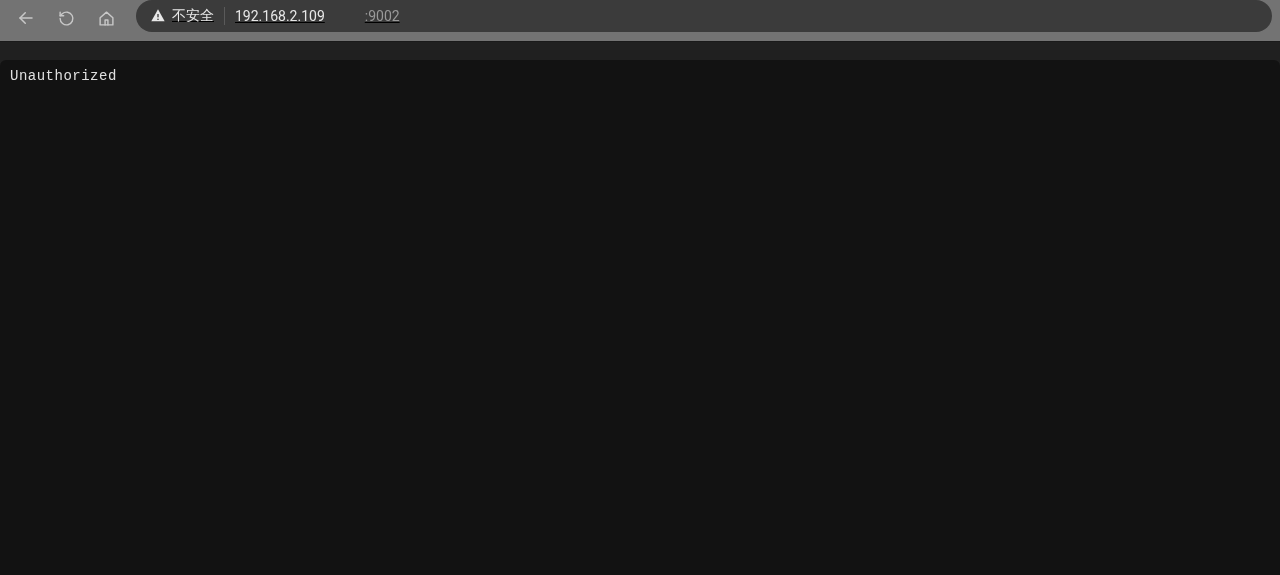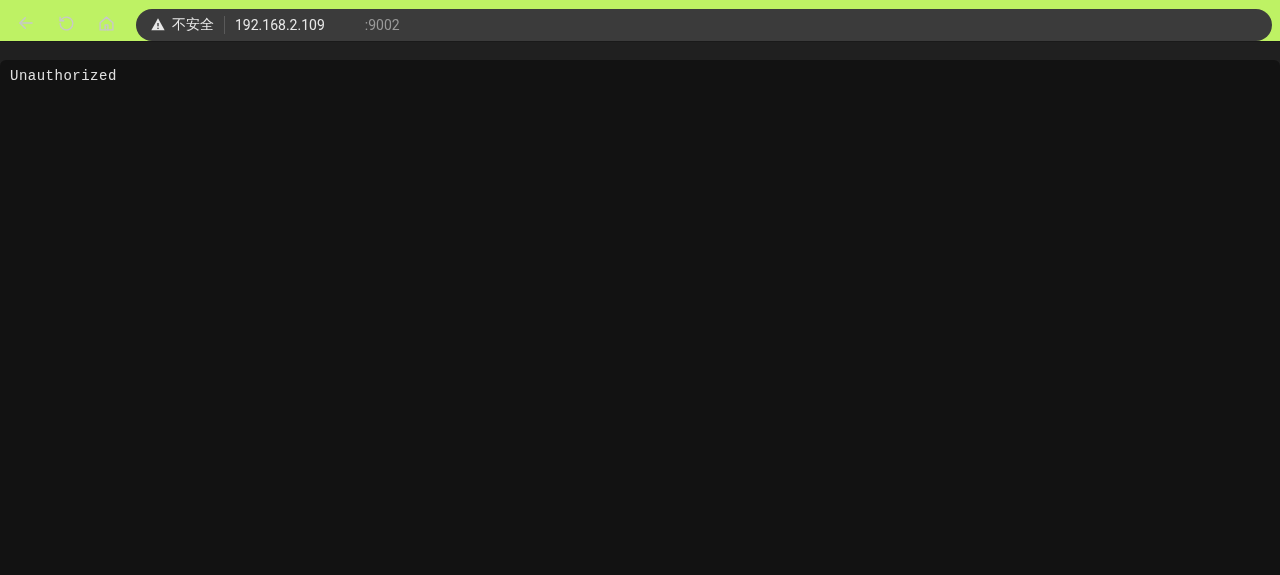--- a/index.html
+++ b/index.html
@@ -16,12 +16,13 @@
     }
     .browser-chrome {
       height: 42px;
-      background: #bef264;
+      background: #737373;
       display: flex;
-      align-items: flex-end;
+      align-items: flex-start;
       padding: 0 8px;
       gap: 6px;
       border-bottom: 1px solid #1a1a1a;
+      text-decoration: underline;
     }
     .nav-buttons {
       display: flex;

